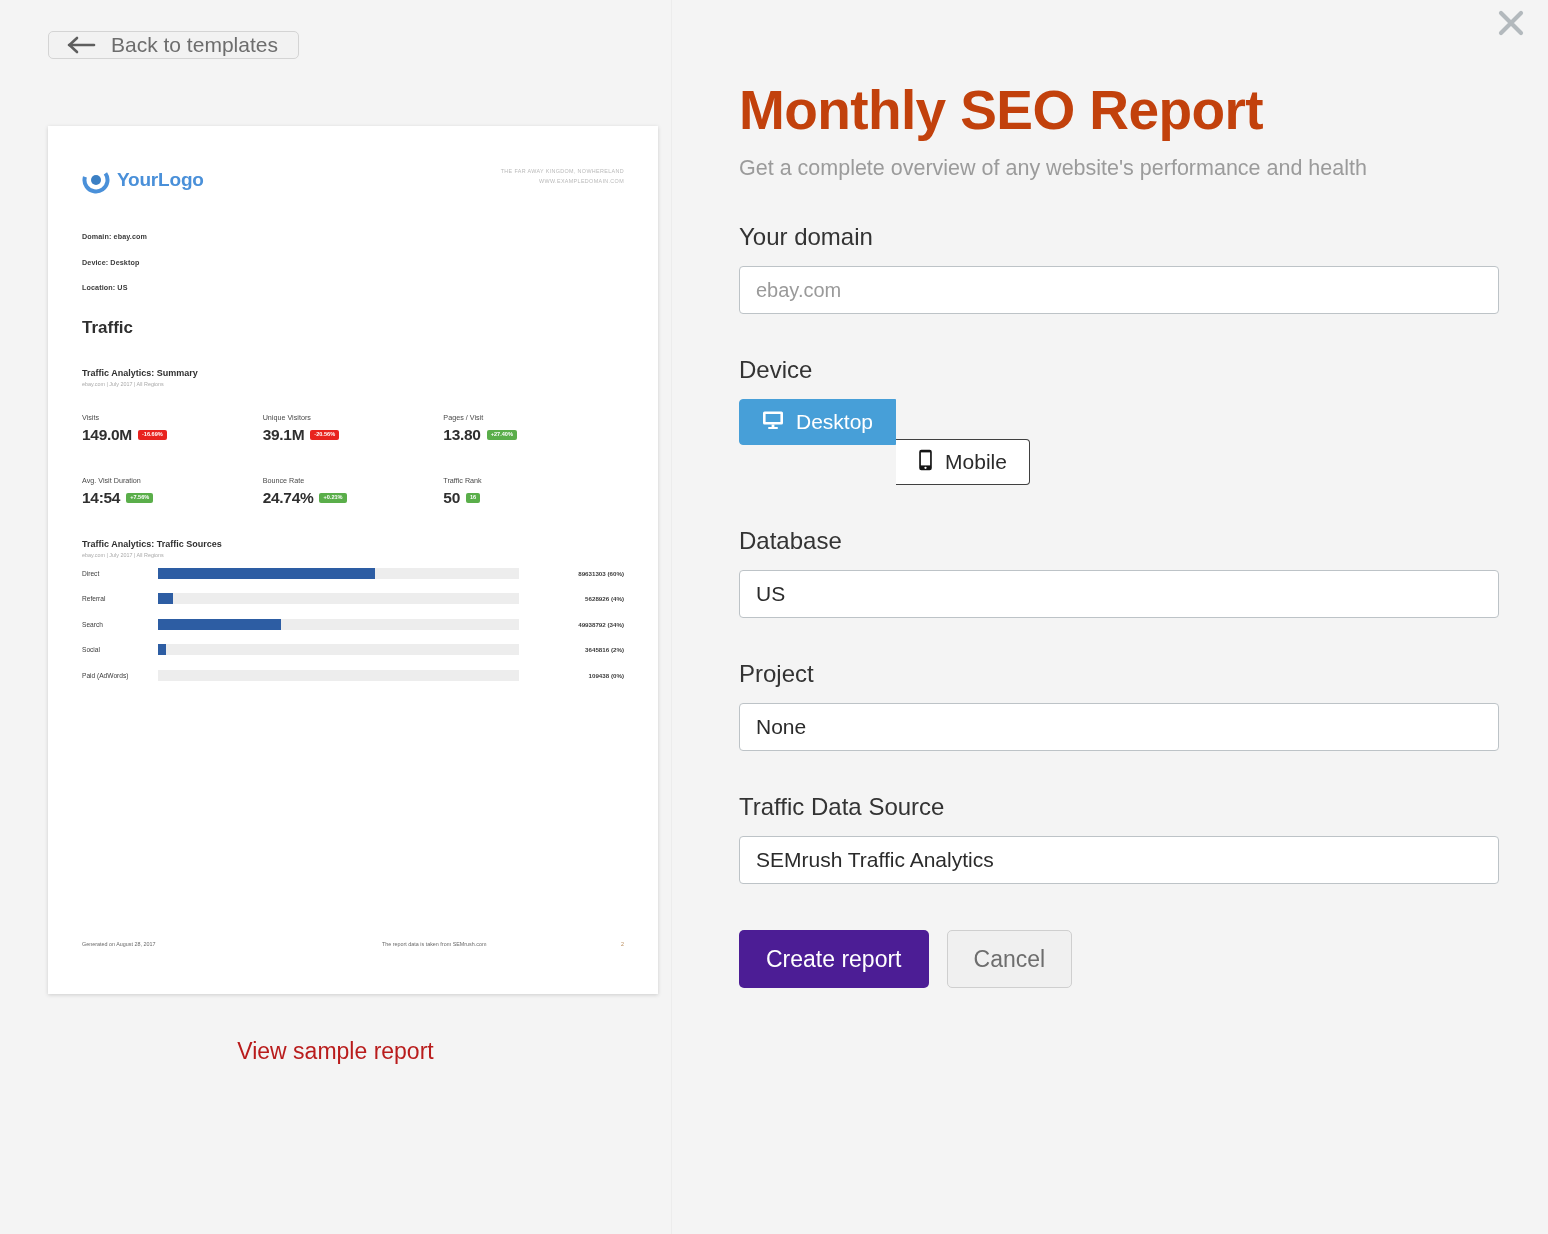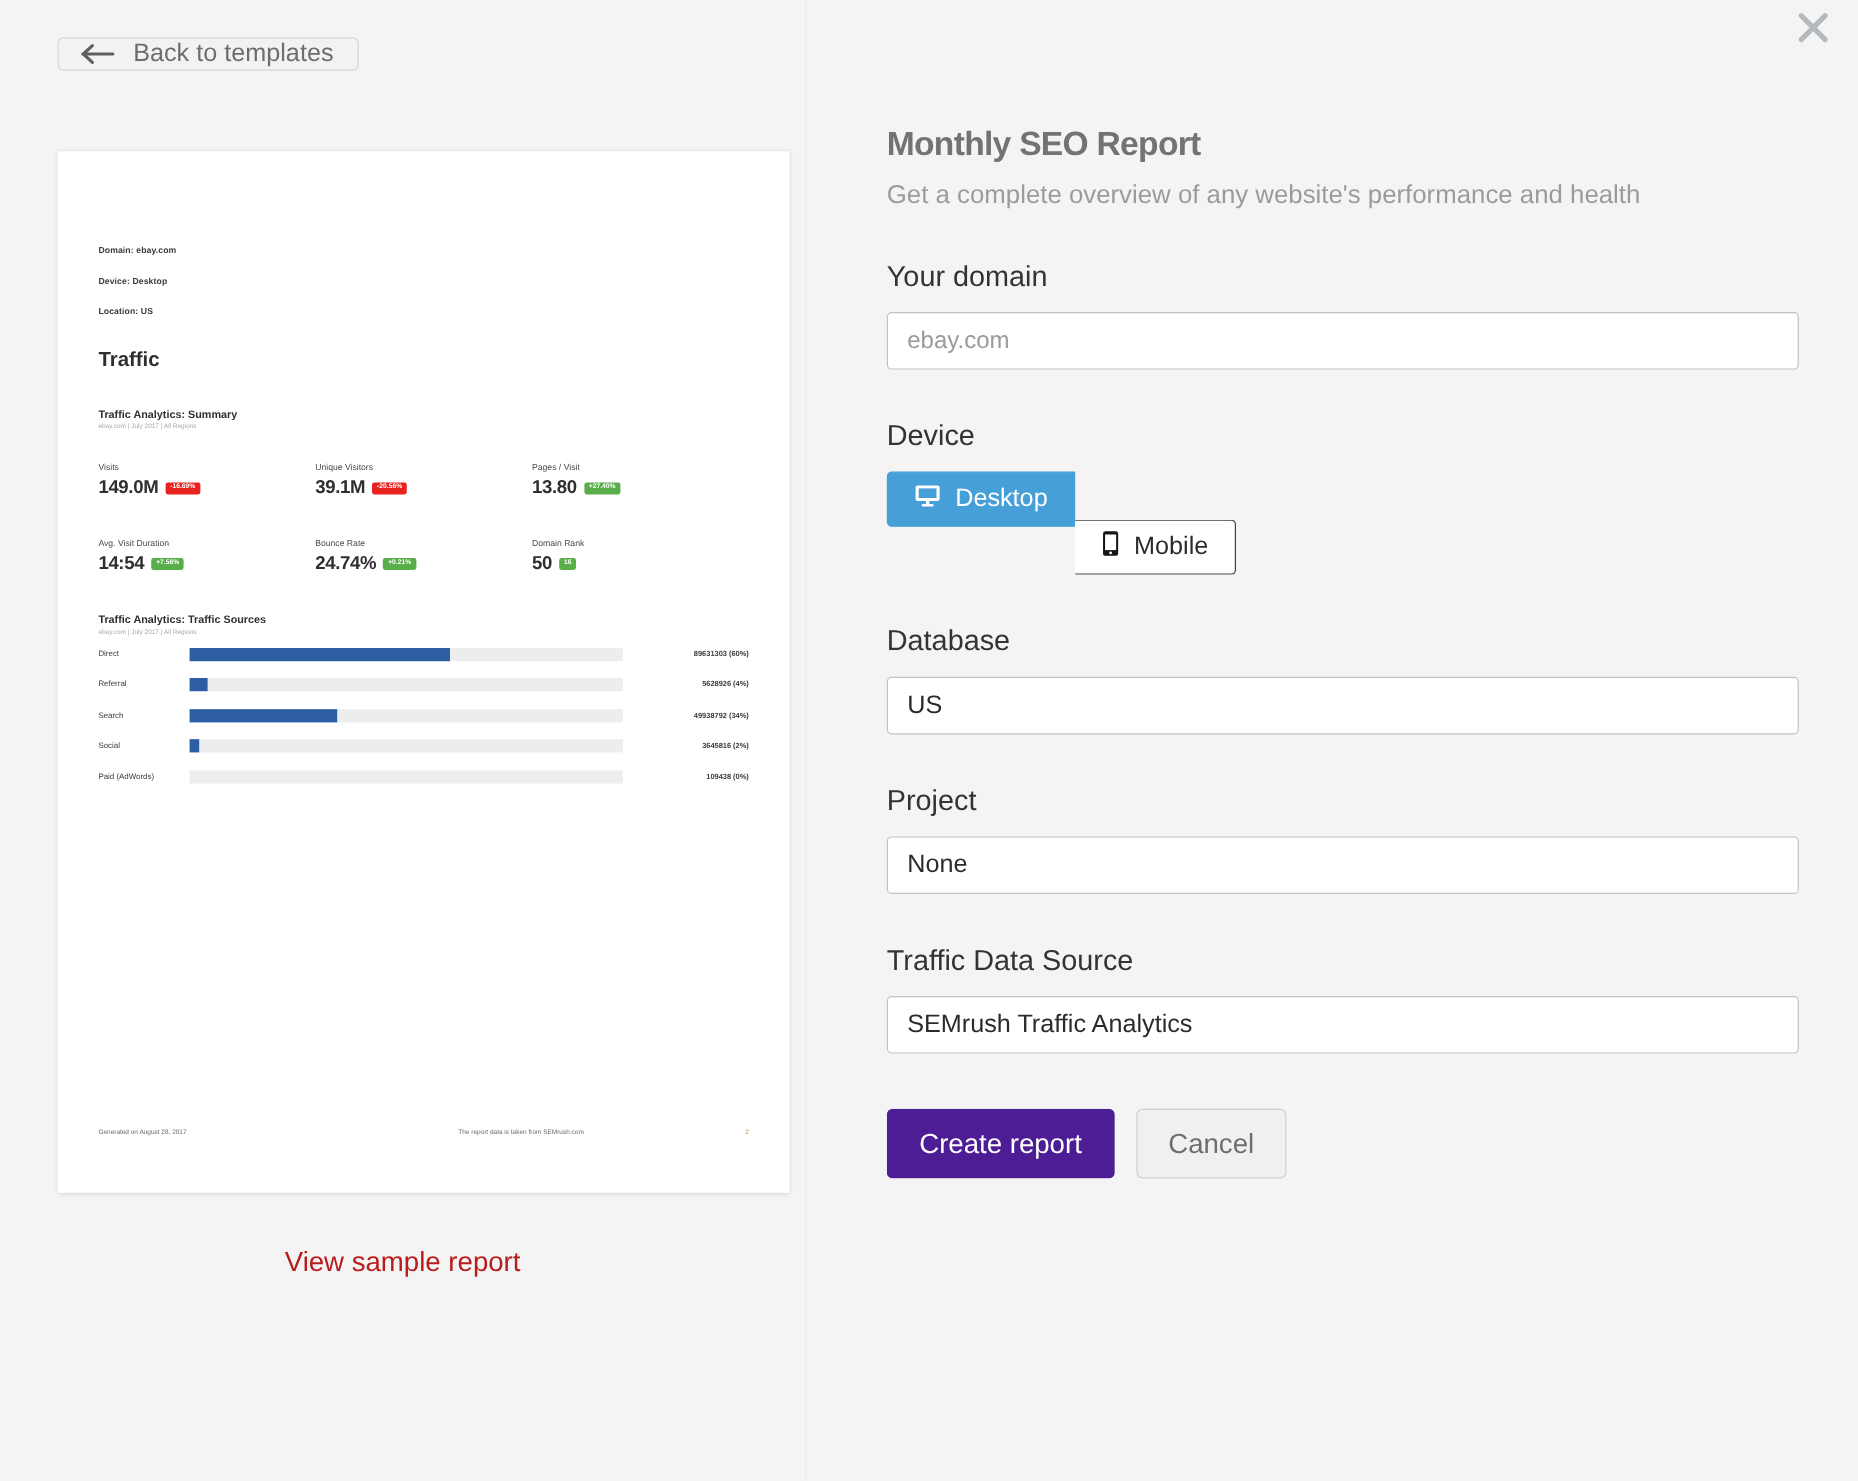--- a/index.html
+++ b/index.html
@@ -143,10 +143,10 @@
     left: 739px; top: 0; width: 760px;
   }
   .title {
-    margin-top: 104px;
-    font-size: 28px;
+    margin-top: 78px;
+    font-size: 55px;
     font-weight: bold;
-    color: #737373;
+    color: #c2410c;
     letter-spacing: -0.6px;
   }
   .subtitle {

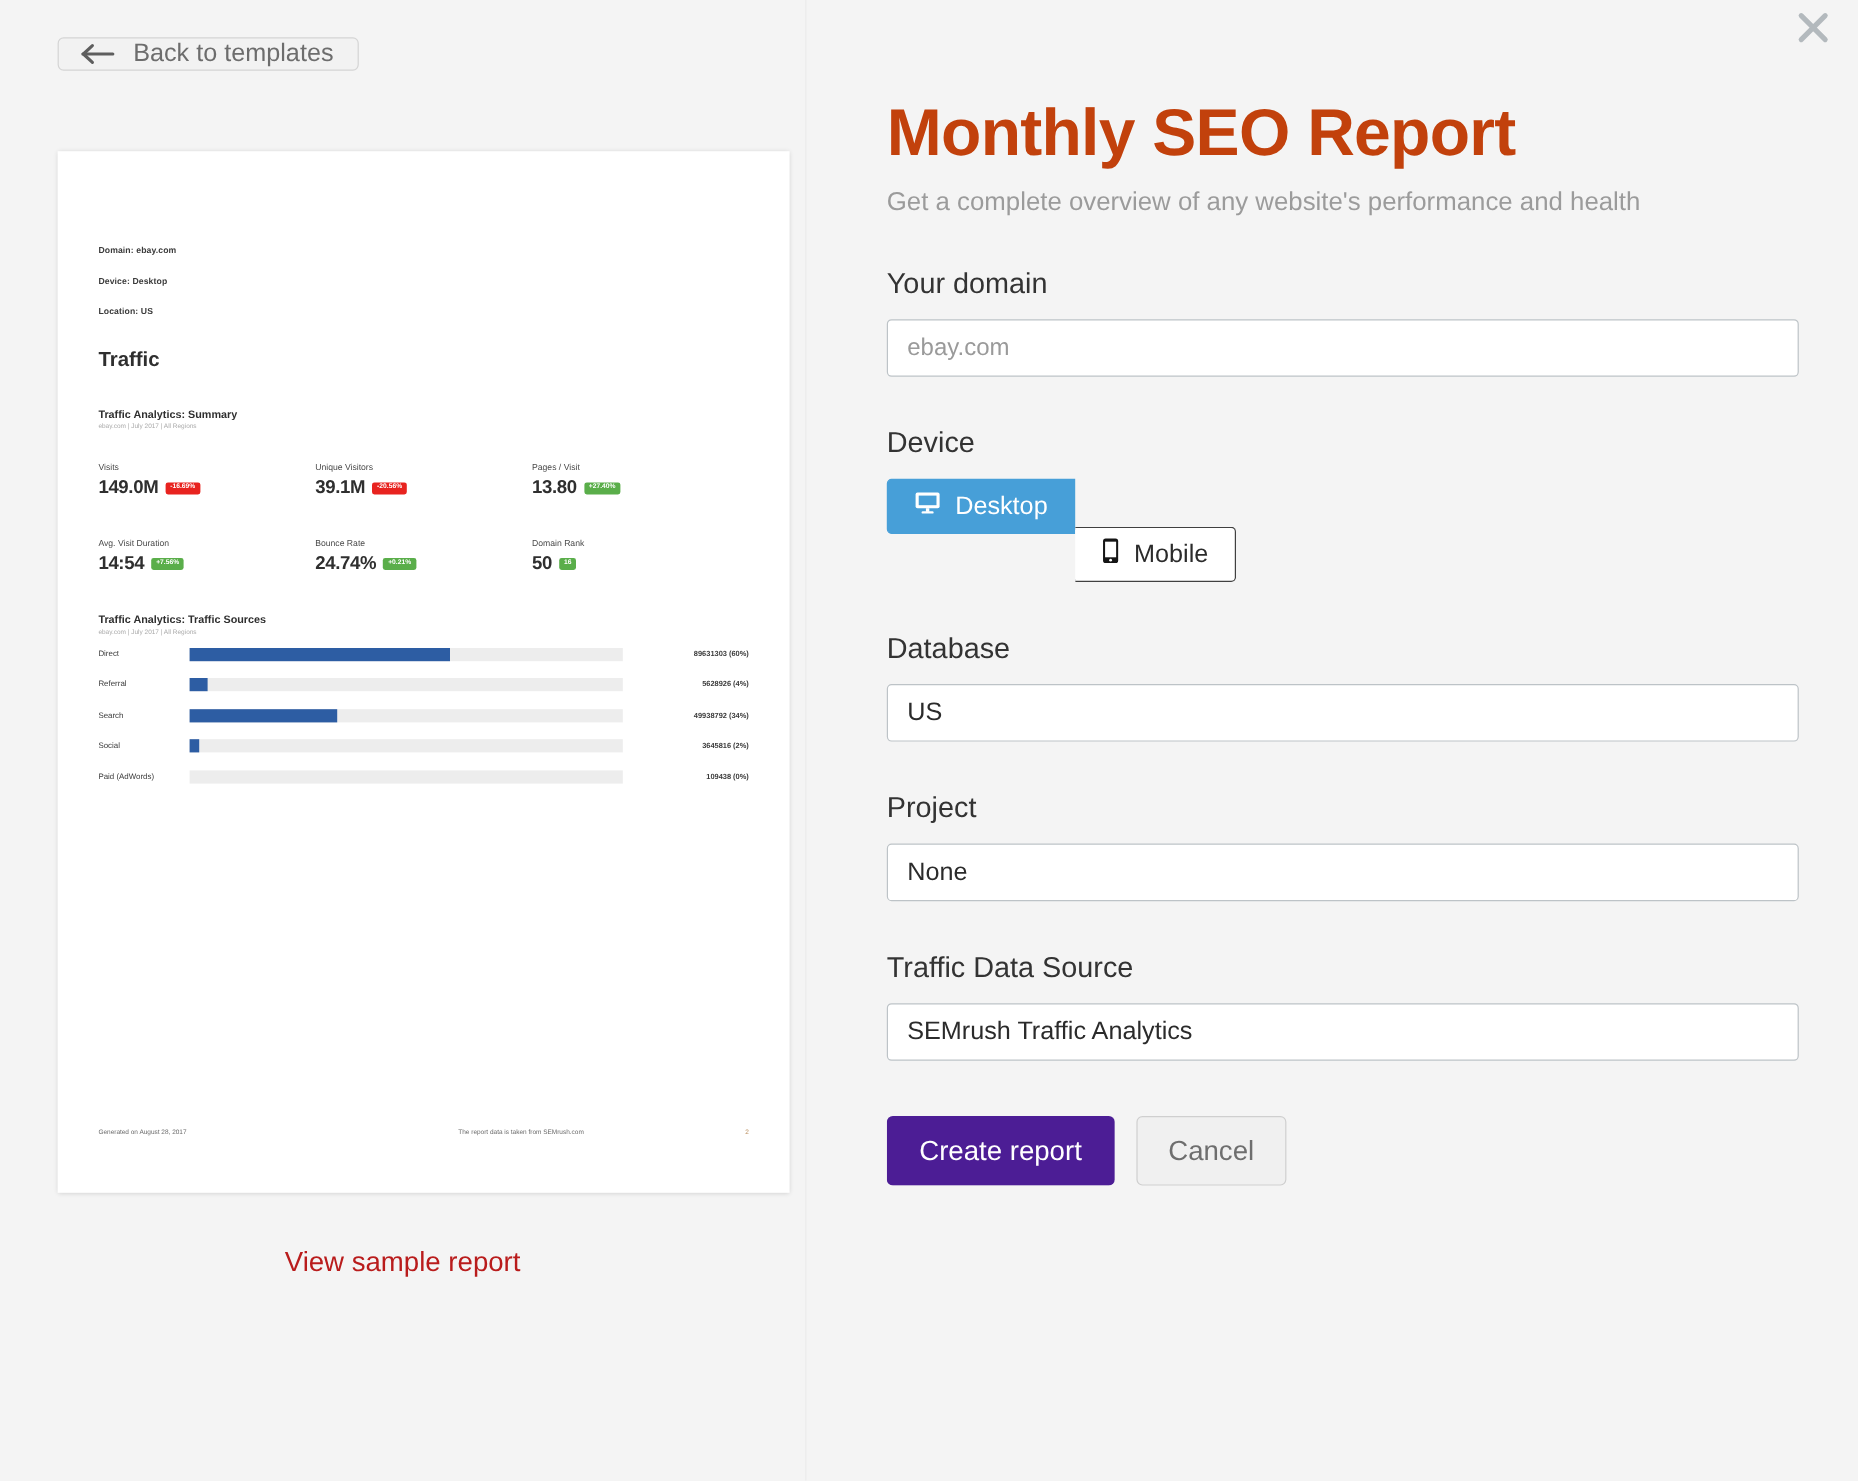--- a/index.html
+++ b/index.html
@@ -252,6 +252,21 @@
     <div class="preview-card">
       <div class="doc">
 
+        <div class="doc-head">
+          <div class="logo">
+            <span class="logo-mark">
+              <svg width="28" height="28" viewBox="0 0 28 28">
+                <circle cx="14" cy="14" r="11.5" fill="none" stroke="#4a90d9" stroke-width="4" stroke-dasharray="46 26" transform="rotate(-35 14 14)"></circle>
+                <circle cx="14" cy="14" r="5" fill="#3b7fc4"></circle>
+              </svg>
+            </span>
+            <span class="logo-text">YourLogo</span>
+          </div>
+          <div class="doc-addr">
+            <div>THE FAR AWAY KINGDOM, NOWHERELAND</div>
+            <div>WWW.EXAMPLEDOMAIN.COM</div>
+          </div>
+        </div>
 
         <div class="doc-meta">
           <div>Domain: ebay.com</div>

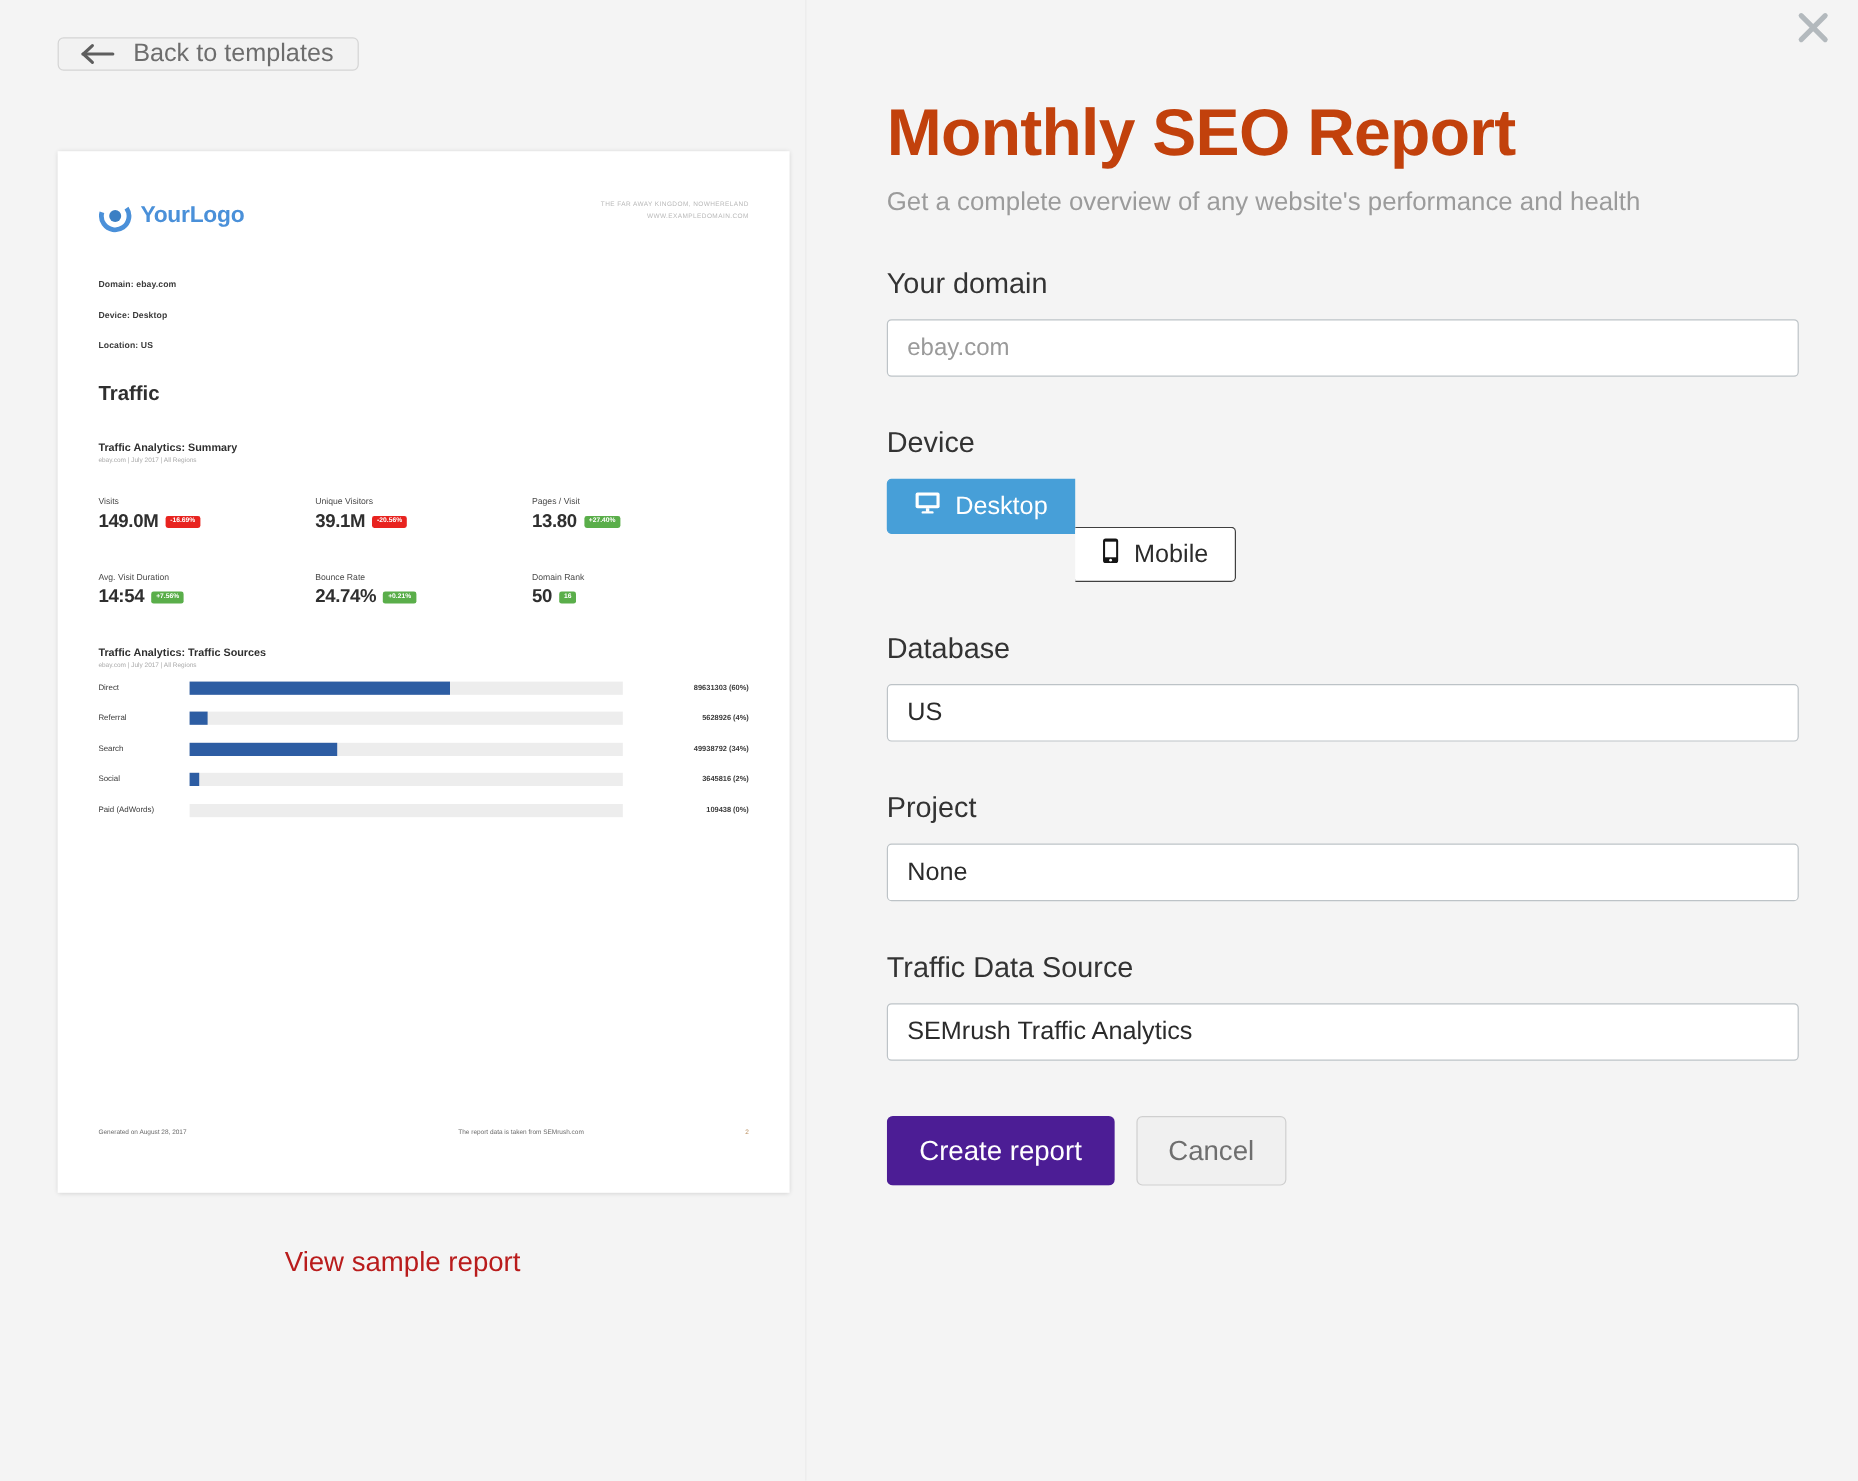--- a/index.html
+++ b/index.html
@@ -321,7 +321,7 @@
                 </div>
               </div>
               <div class="metric">
-                <div class="metric-label">Domain Rank</div>
+                <div class="metric-label">Traffic Rank</div>
                 <div class="metric-val-row">
                   <span class="metric-value">50</span>
                   <span class="badge rank">16</span>

